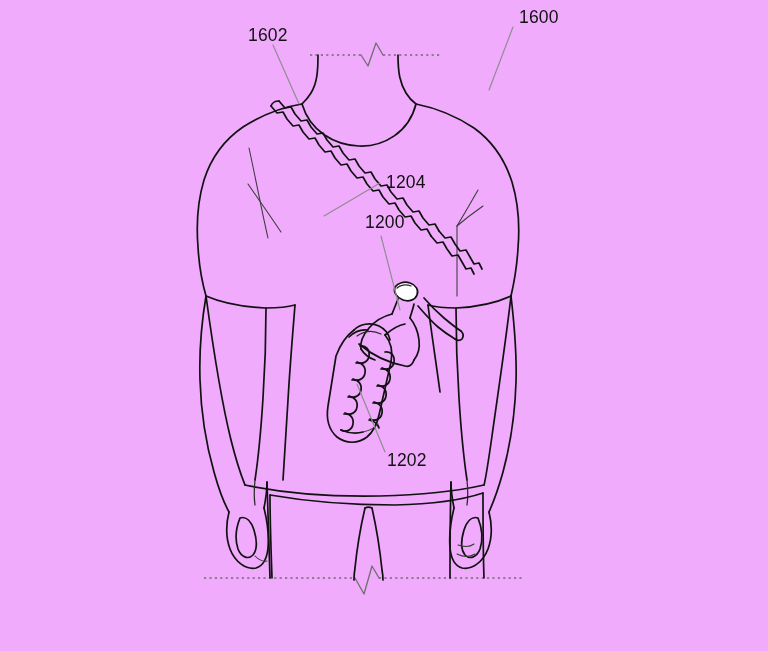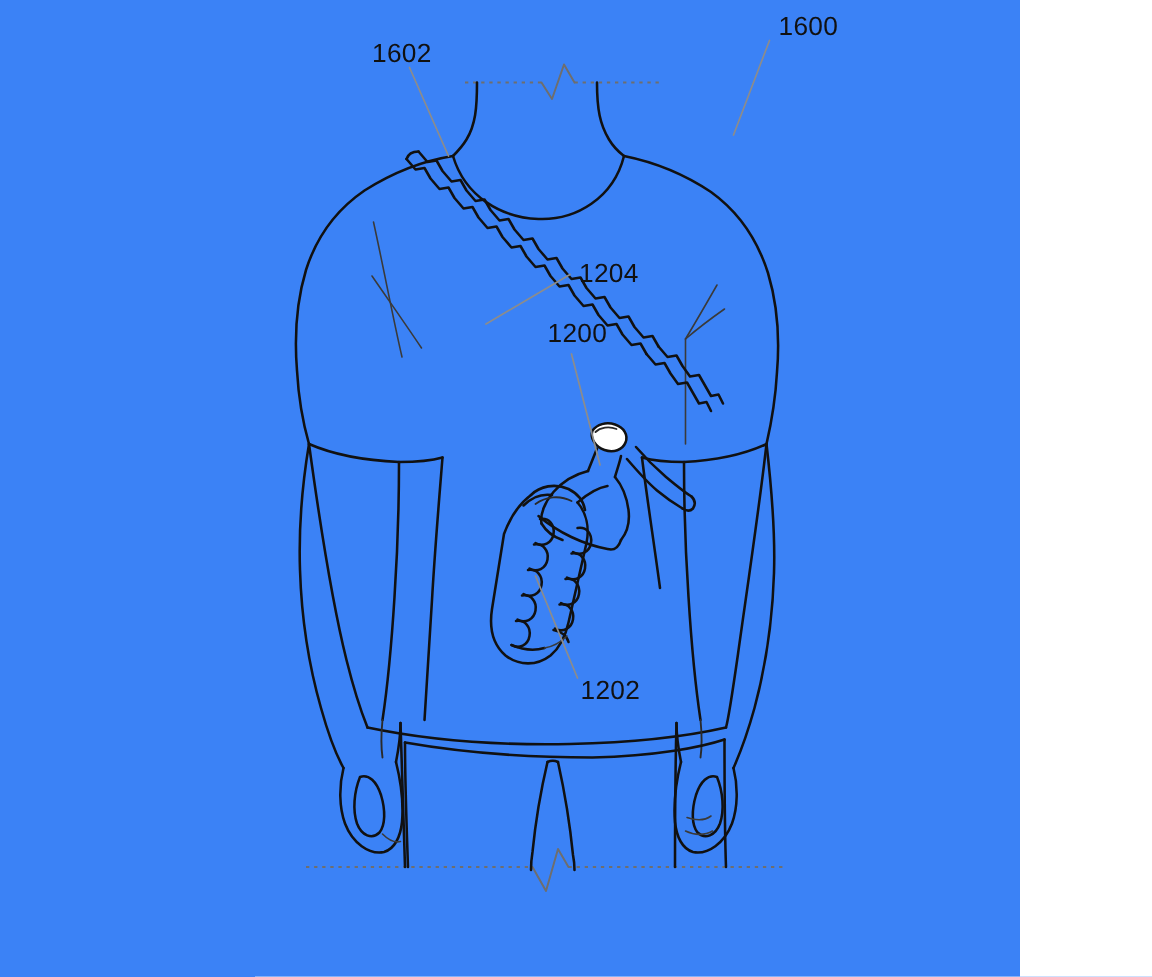--- a/index.html
+++ b/index.html
@@ -16,9 +16,9 @@
   }
   #figure-root {
     position: relative;
-    width: 680px;
+    width: 768px;
     height: 651px;
-    background: #3b82f6;
+    background: #f0abfc;
   }
   #patent-svg {
     display: block;

